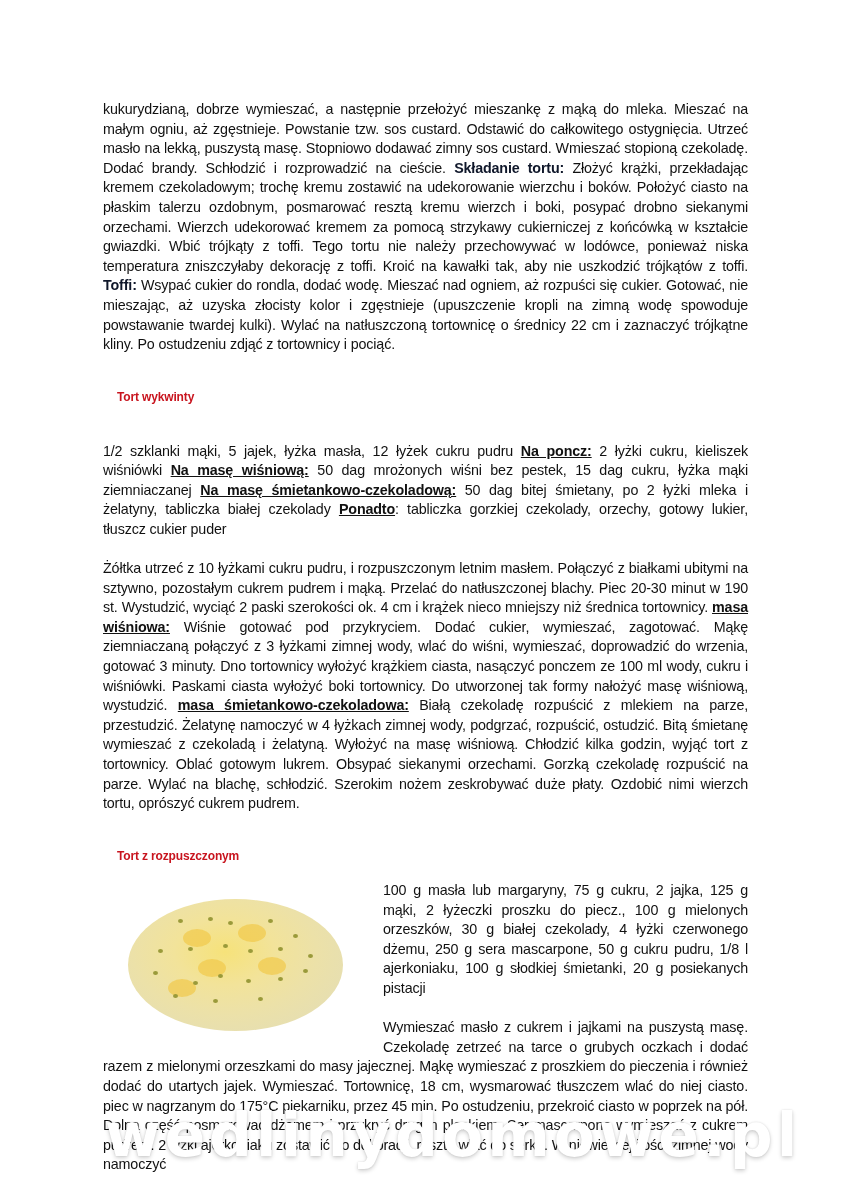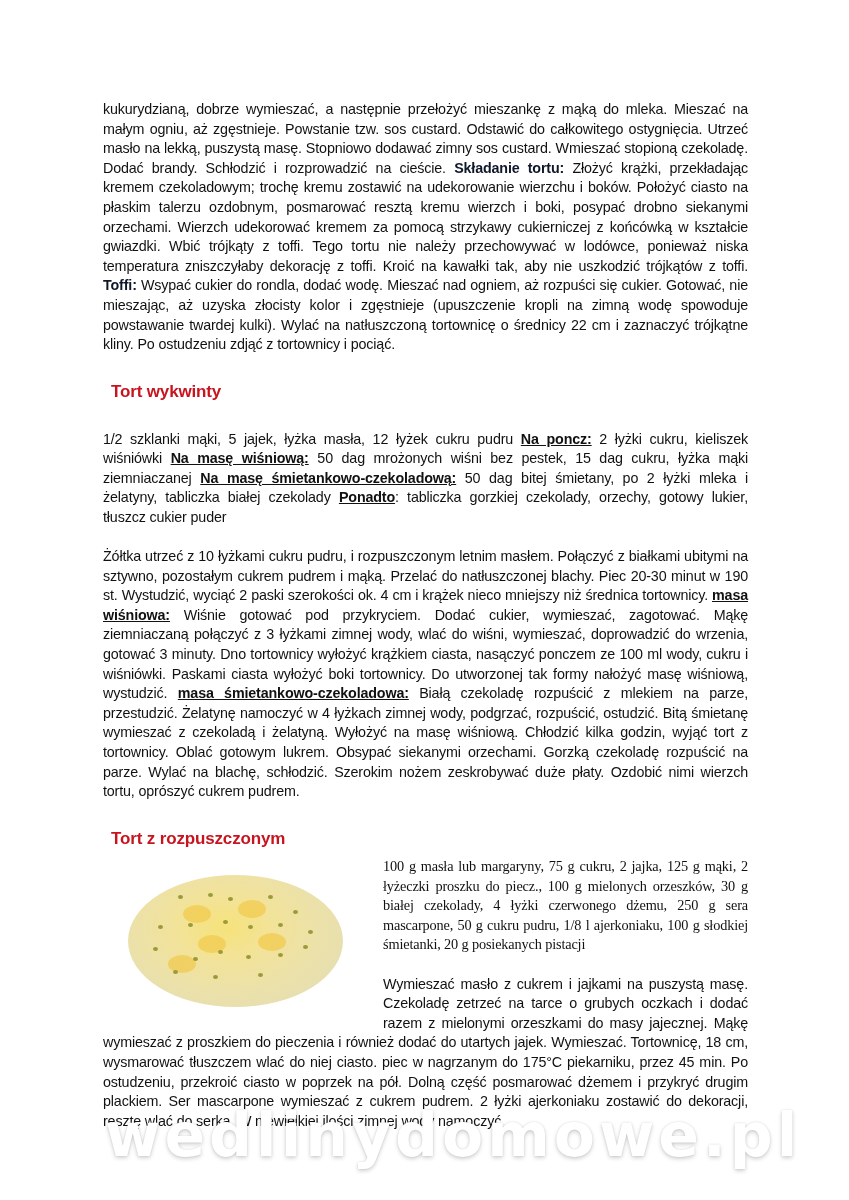--- a/index.html
+++ b/index.html
@@ -33,8 +33,8 @@
     .heading {
       color: #c8141e;
       font-weight: bold;
-      font-size: 17px;
-      margin: 8px;
+      font-size: 12px;
+      margin: 14px;
     }
     .red-bold {
       color: #0f172a;

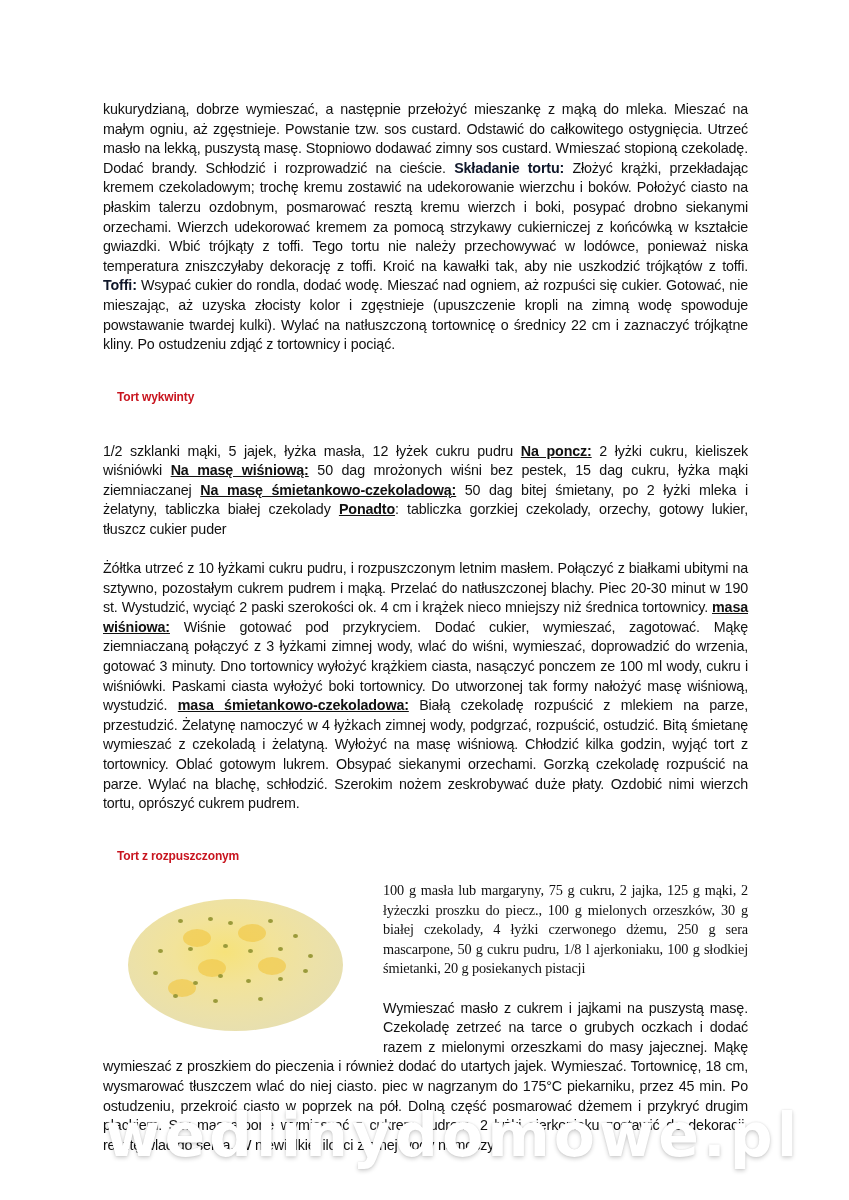--- a/index.html
+++ b/index.html
@@ -140,7 +140,7 @@
     </div>
   </div>
 
-  <p class="para" style="font-family:Liberation Serif, serif;">100 g masła lub margaryny, 75 g cukru, 2 jajka, 125 g mąki, 2 łyżeczki proszku do piecz., 100 g mielonych orzeszków, 30 g białej czekolady,  4 łyżki czerwonego dżemu, 250 g sera mascarpone, 50 g cukru pudru, 1/8 l ajerkoniaku, 100 g słodkiej śmietanki, 20 g posiekanych pistacji</p>
+  <p class="para" style="">100 g masła lub margaryny, 75 g cukru, 2 jajka, 125 g mąki, 2 łyżeczki proszku do piecz., 100 g mielonych orzeszków, 30 g białej czekolady,  4 łyżki czerwonego dżemu, 250 g sera mascarpone, 50 g cukru pudru, 1/8 l ajerkoniaku, 100 g słodkiej śmietanki, 20 g posiekanych pistacji</p>
 
   <div class="gap"></div>
 

